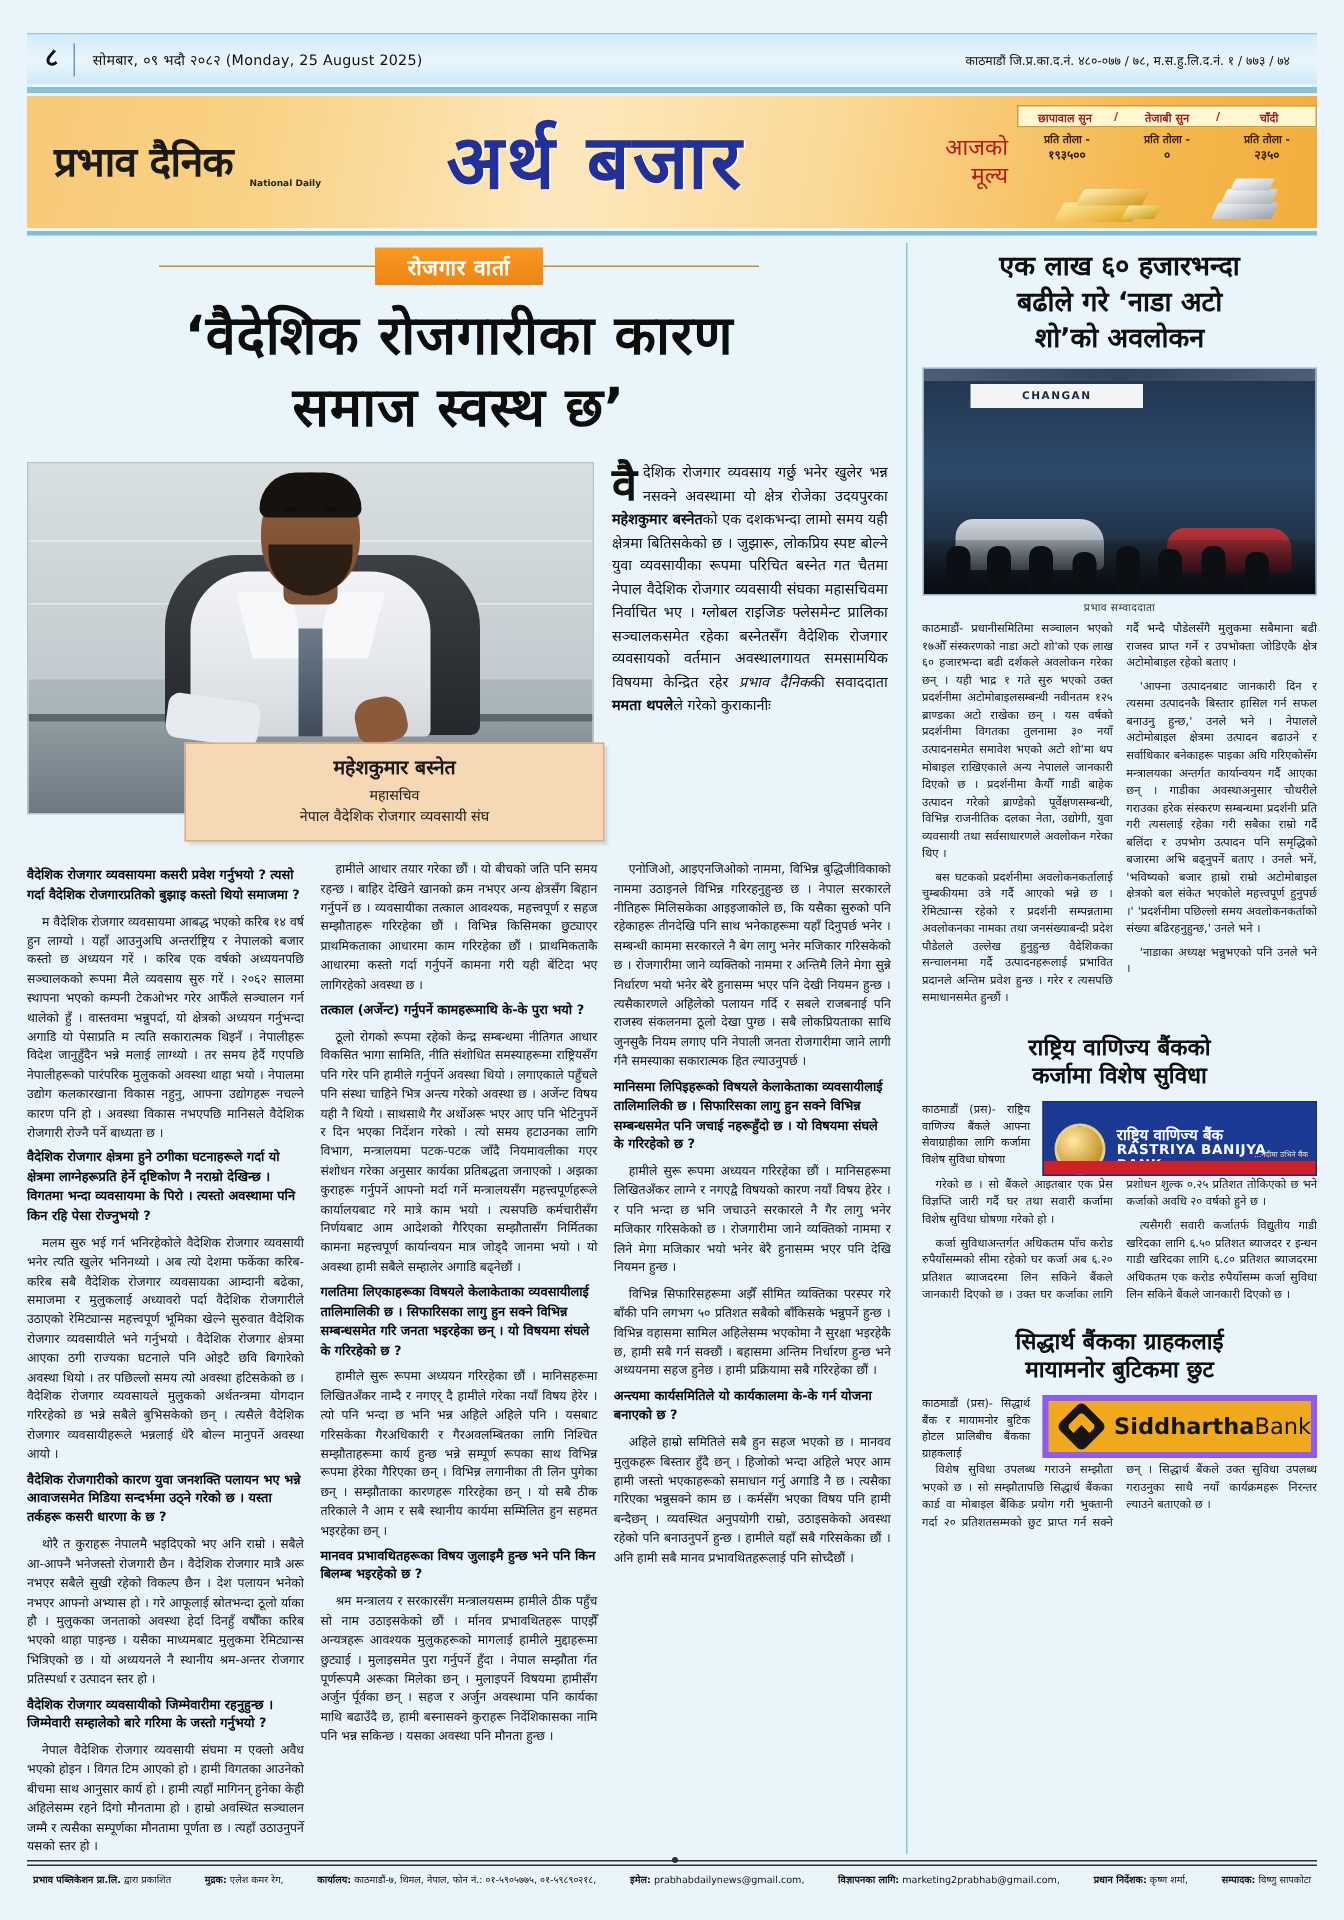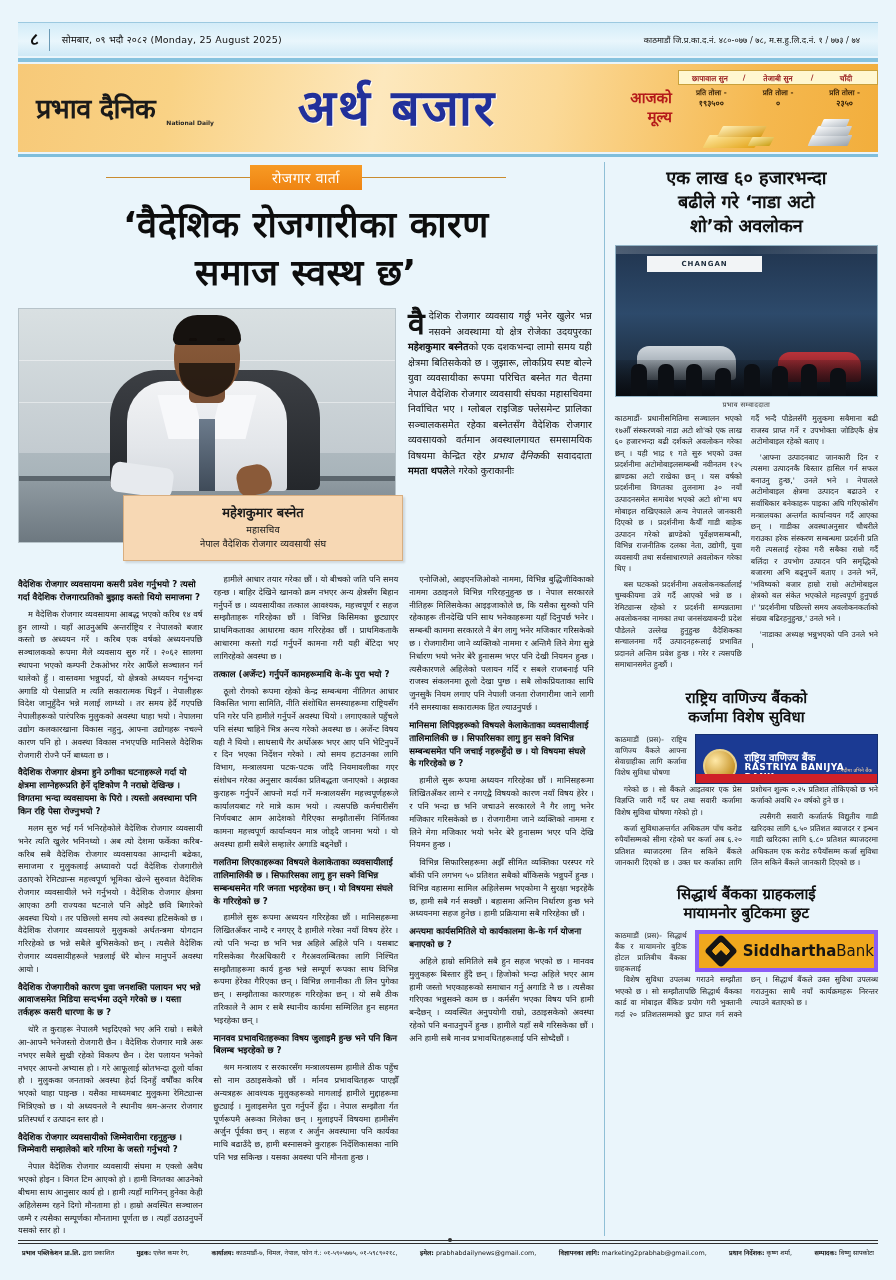--- a/index.html
+++ b/index.html
@@ -63,7 +63,7 @@
   }
   .today-price {
     width: 72px; text-align: right; line-height: 1.25;
-    font-size: 15px; font-weight: 700; color: #b51a1a;
+    font-size: 15px; font-weight: 400; color: #b51a1a;
     padding-right: 6px;
   }
   .rates {

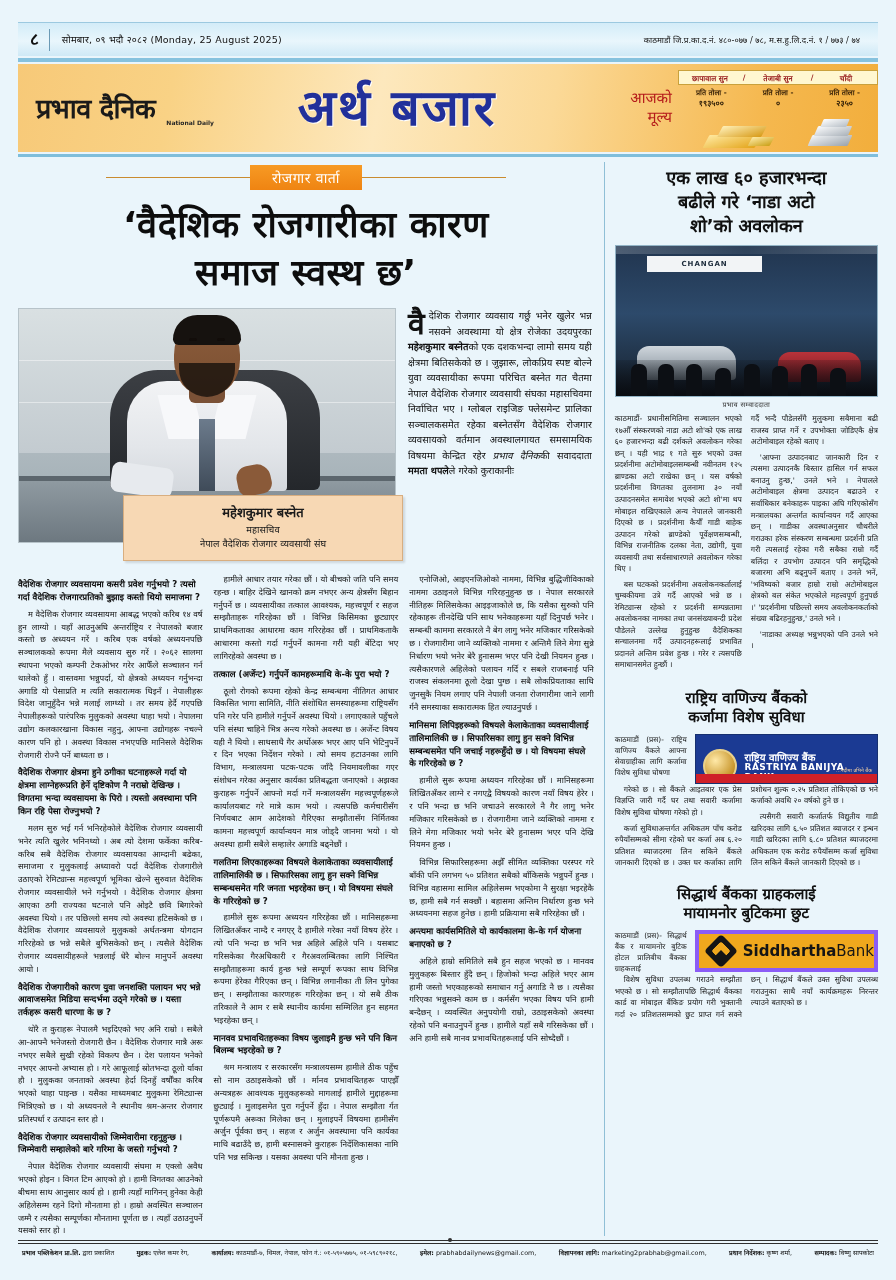--- a/index.html
+++ b/index.html
@@ -123,7 +123,7 @@
   .kicker {
     position: relative; z-index: 2;
     background: linear-gradient(180deg,#f79a24,#ef8412);
-    color: #fff; font-size: 14px; font-weight: 400;
+    color: #fff; font-size: 14px; font-weight: 700;
     padding: 3px 22px; letter-spacing: .5px;
   }
 

